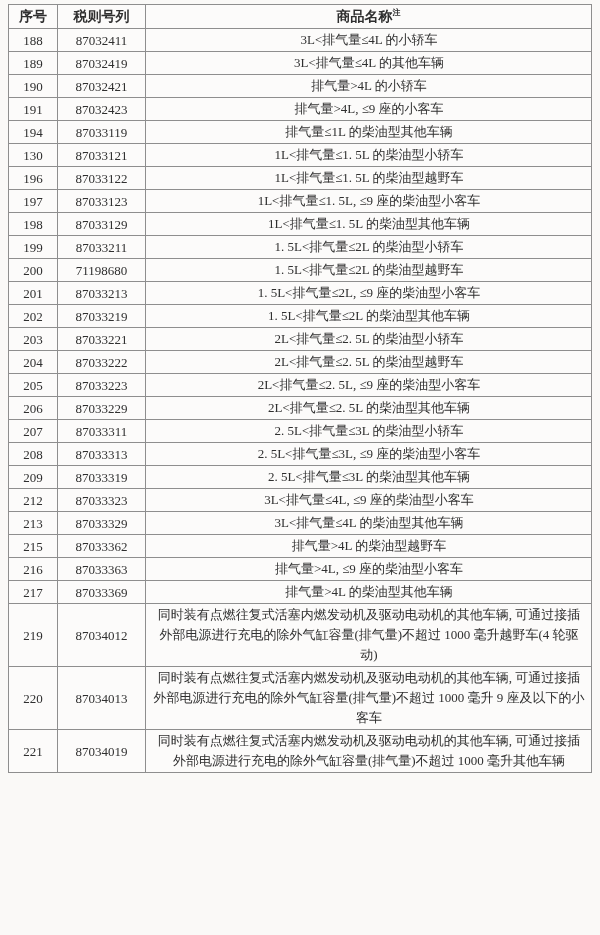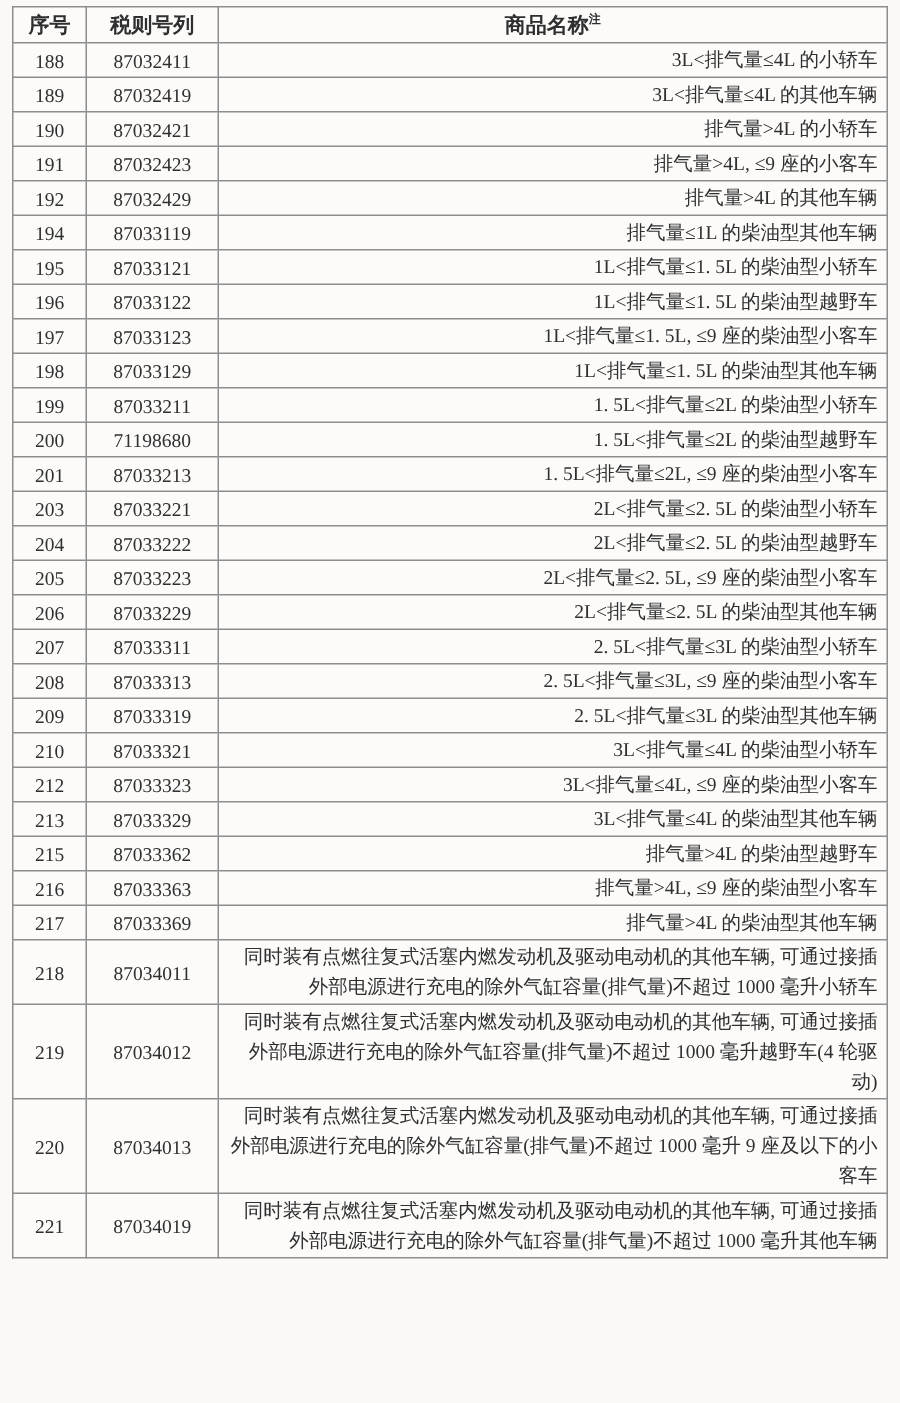--- a/index.html
+++ b/index.html
@@ -51,7 +51,7 @@
     padding-top: 1px;
   }
   td.col-name {
-    text-align: right;
+    text-align: center;
     padding: 1px 6px 1px 7px;
   }
   th.col-name sup {

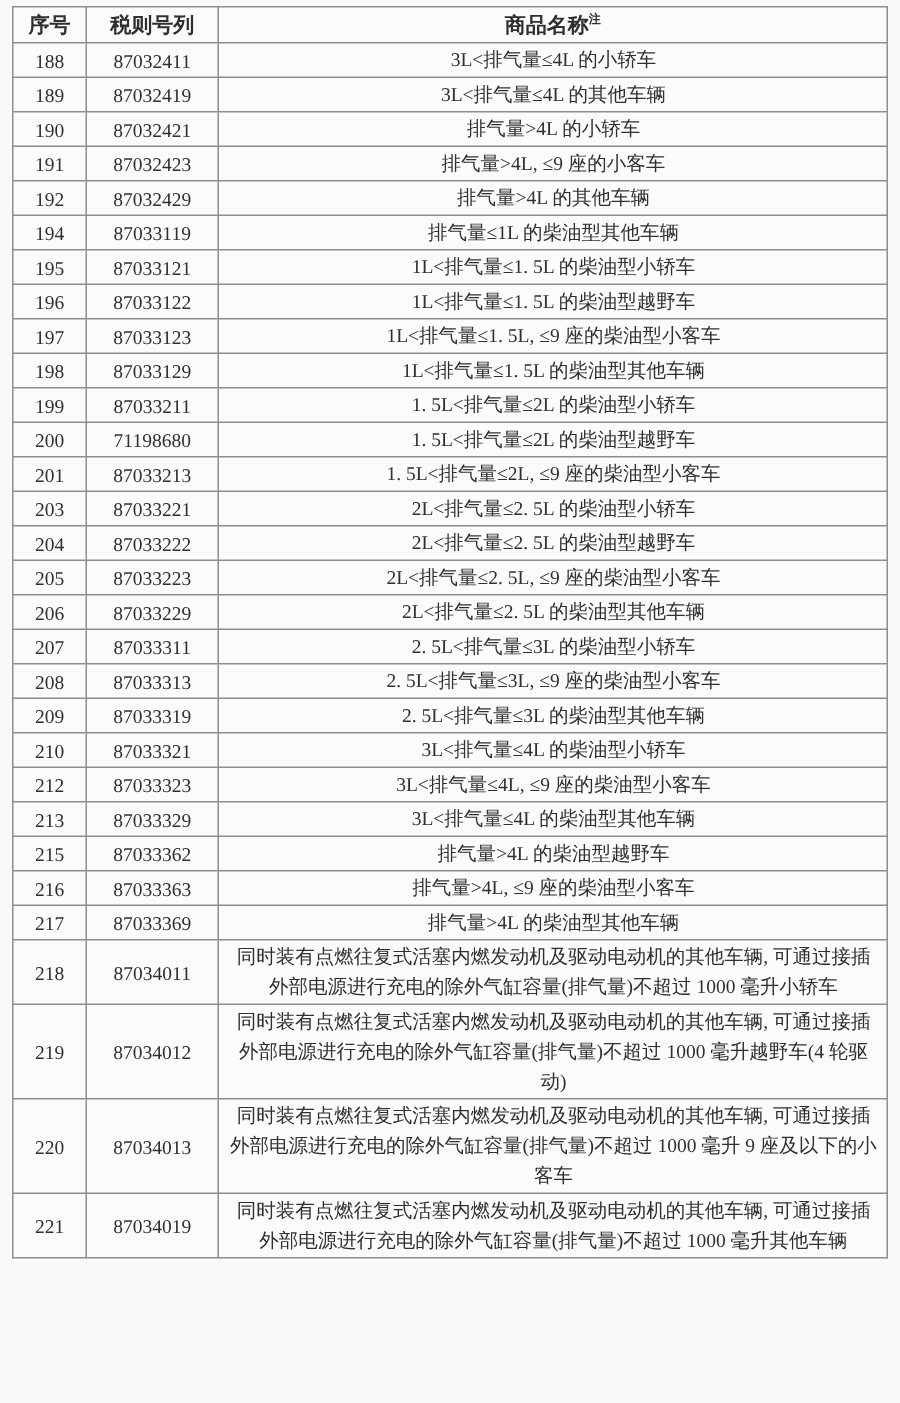--- a/index.html
+++ b/index.html
@@ -97,11 +97,6 @@
     <td class="col-name">排气量&gt;4L, ≤9 座的小客车</td>
   </tr>
 
-  <tr>
-    <td class="col-no">192</td>
-    <td class="col-code">87032429</td>
-    <td class="col-name">排气量&gt;4L 的其他车辆</td>
-  </tr>
 
 
   <tr>

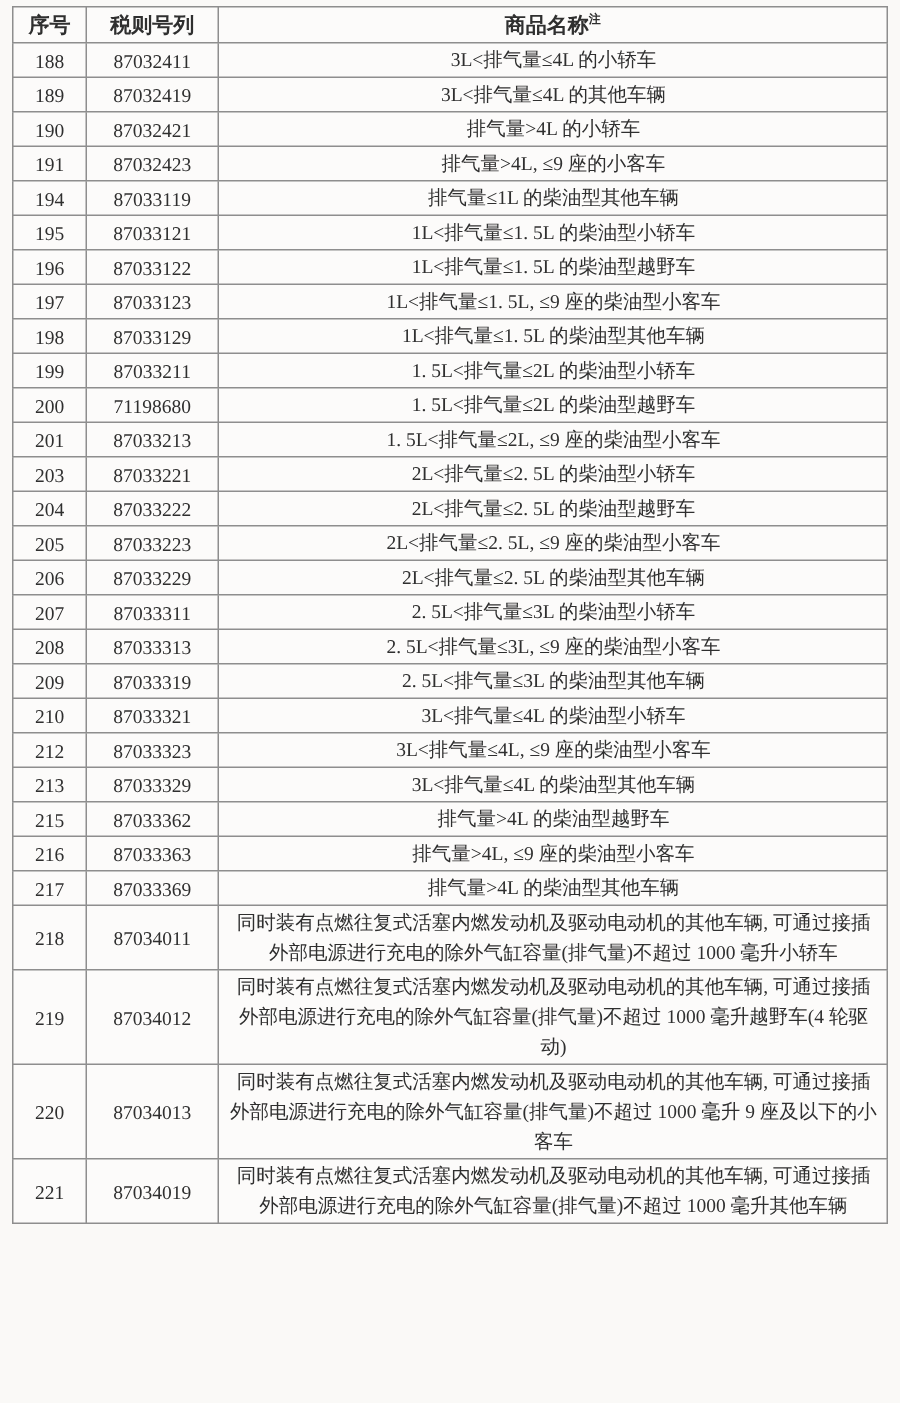--- a/index.html
+++ b/index.html
@@ -106,7 +106,7 @@
   </tr>
 
   <tr>
-    <td class="col-no">195</td>
+    <td class="col-no">130</td>
     <td class="col-code">87033121</td>
     <td class="col-name">1L&lt;排气量≤1. 5L 的柴油型小轿车</td>
   </tr>

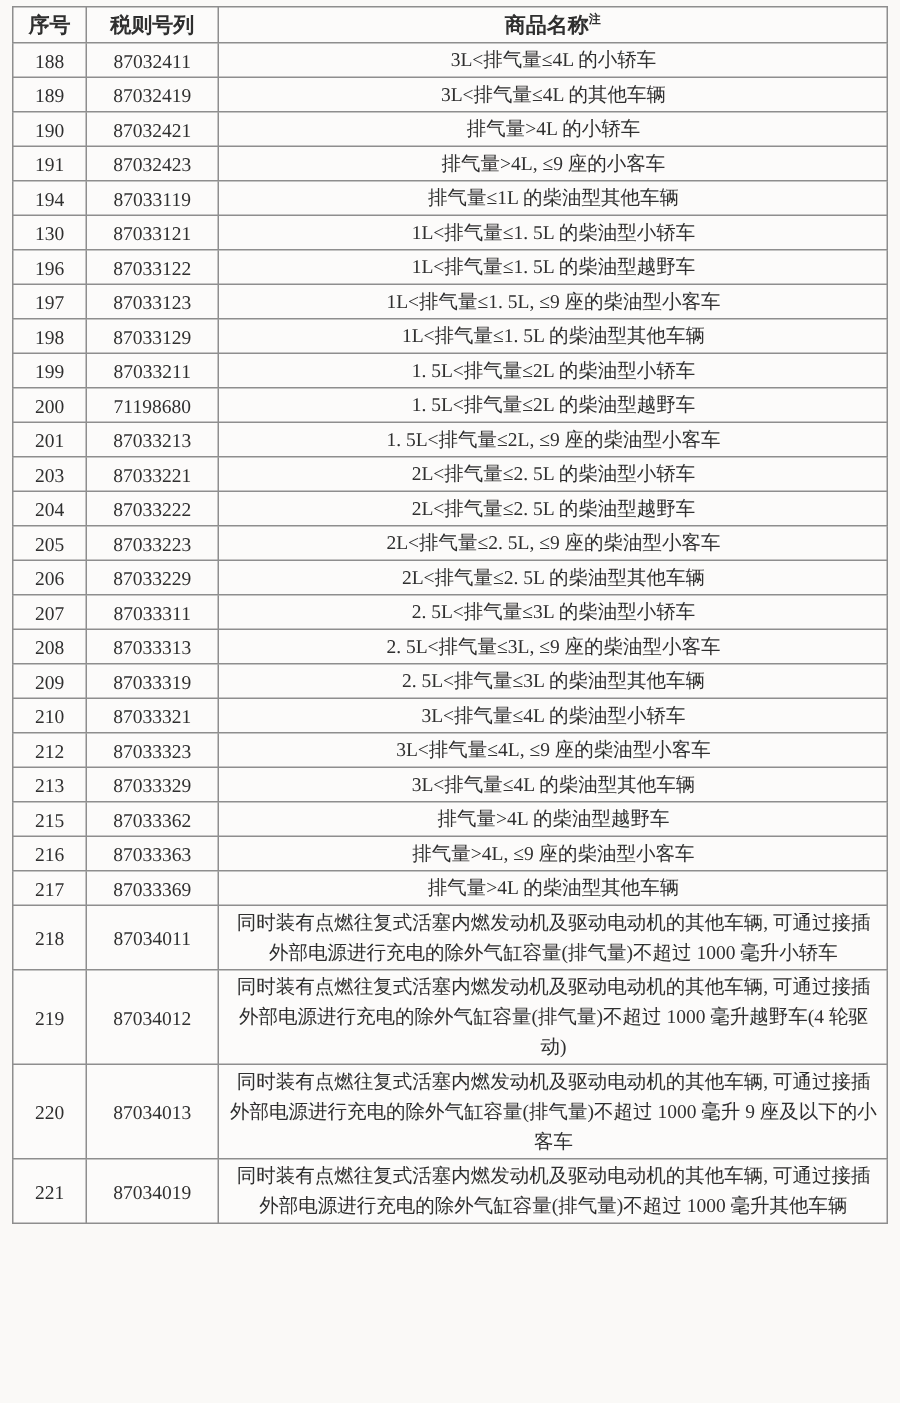--- a/index.html
+++ b/index.html
@@ -147,6 +147,11 @@
     <td class="col-name">1. 5L&lt;排气量≤2L, ≤9 座的柴油型小客车</td>
   </tr>
 
+  <tr>
+    <td class="col-no">202</td>
+    <td class="col-code">87033219</td>
+    <td class="col-name">1. 5L&lt;排气量≤2L 的柴油型其他车辆</td>
+  </tr>
 
   <tr>
     <td class="col-no">203</td>

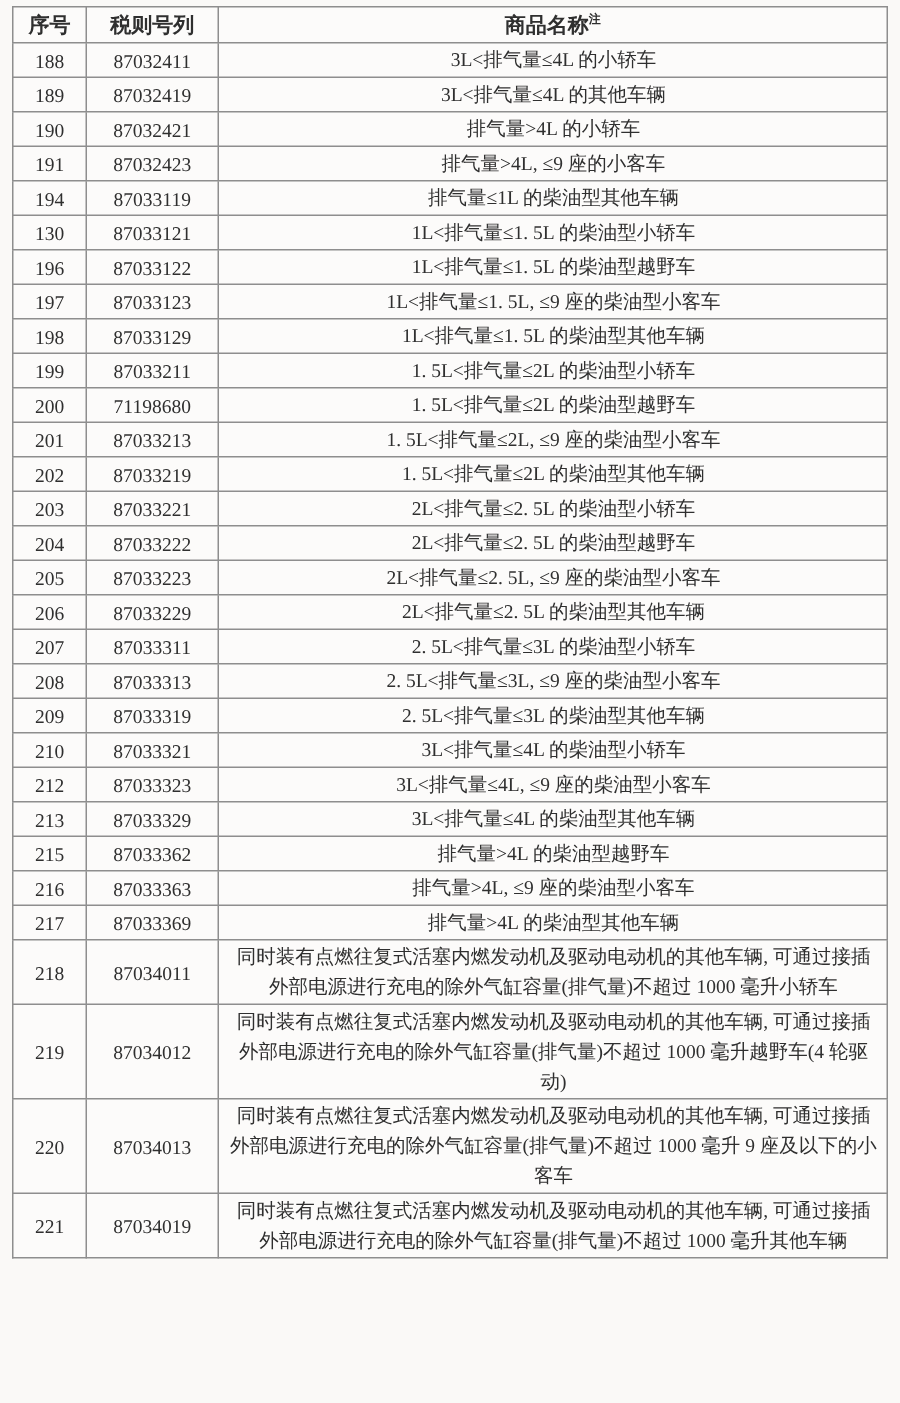--- a/index.html
+++ b/index.html
@@ -195,11 +195,6 @@
     <td class="col-name">2. 5L&lt;排气量≤3L 的柴油型其他车辆</td>
   </tr>
 
-  <tr>
-    <td class="col-no">210</td>
-    <td class="col-code">87033321</td>
-    <td class="col-name">3L&lt;排气量≤4L 的柴油型小轿车</td>
-  </tr>
 
 
   <tr>

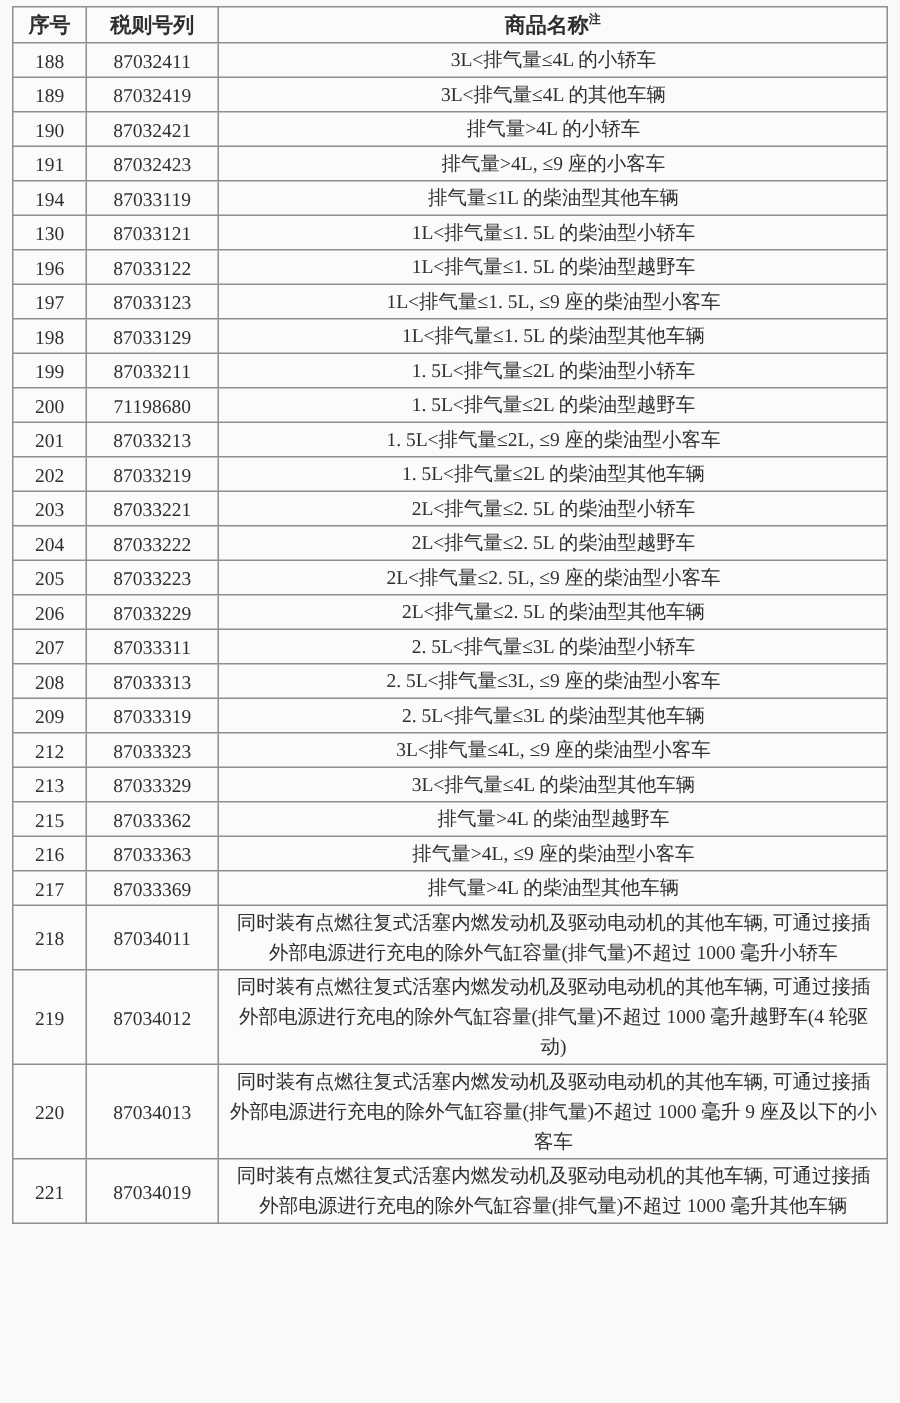--- a/index.html
+++ b/index.html
@@ -228,11 +228,6 @@
     <td class="col-name">排气量&gt;4L 的柴油型其他车辆</td>
   </tr>
 
-  <tr>
-    <td class="col-no">218</td>
-    <td class="col-code">87034011</td>
-    <td class="col-name">同时装有点燃往复式活塞内燃发动机及驱动电动机的其他车辆, 可通过接插外部电源进行充电的除外气缸容量(排气量)不超过 1000 毫升小轿车</td>
-  </tr>
 
   <tr>
     <td class="col-no">219</td>

